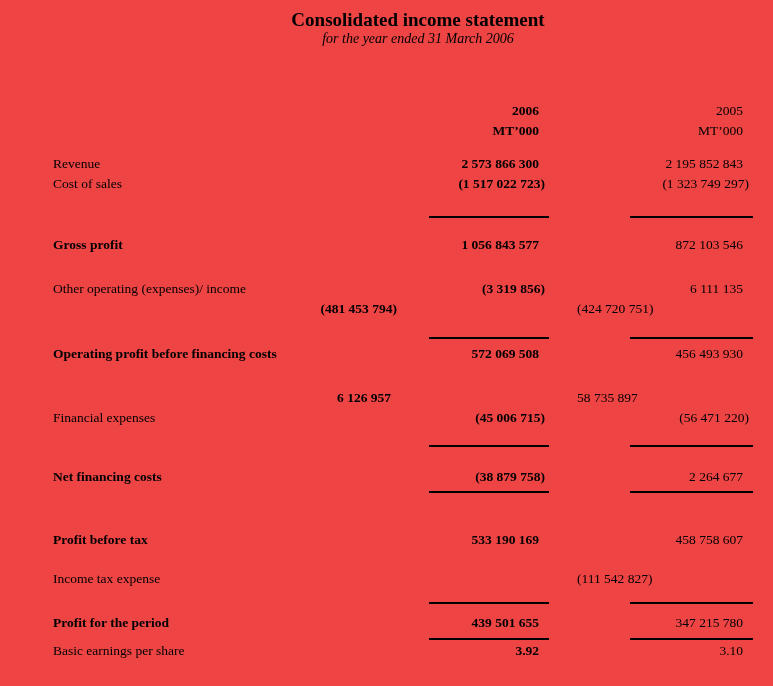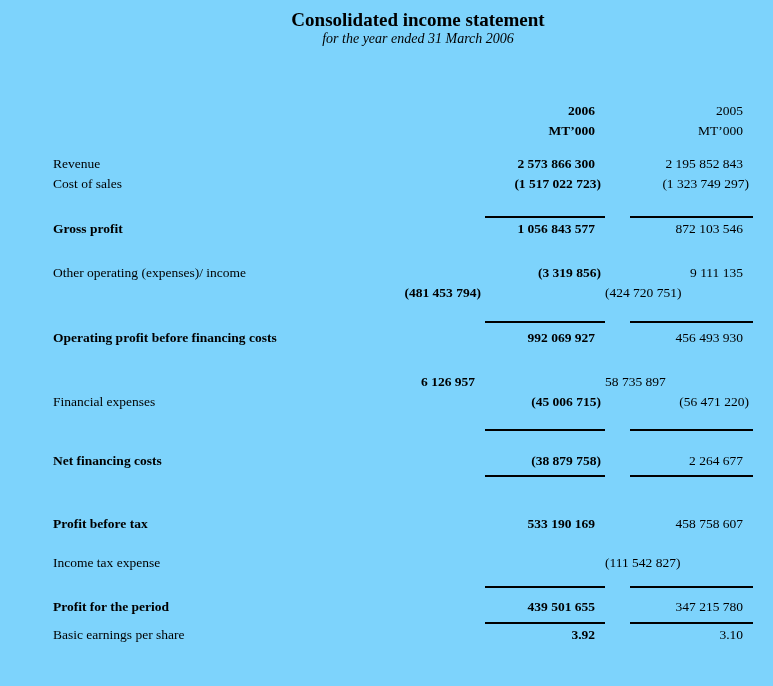--- a/index.html
+++ b/index.html
@@ -13,7 +13,7 @@
     position: relative;
     width: 773px;
     height: 686px;
-    background: #7dd3fc;
+    background: #ef4444;
     overflow: hidden;
   }
   .heading-block {

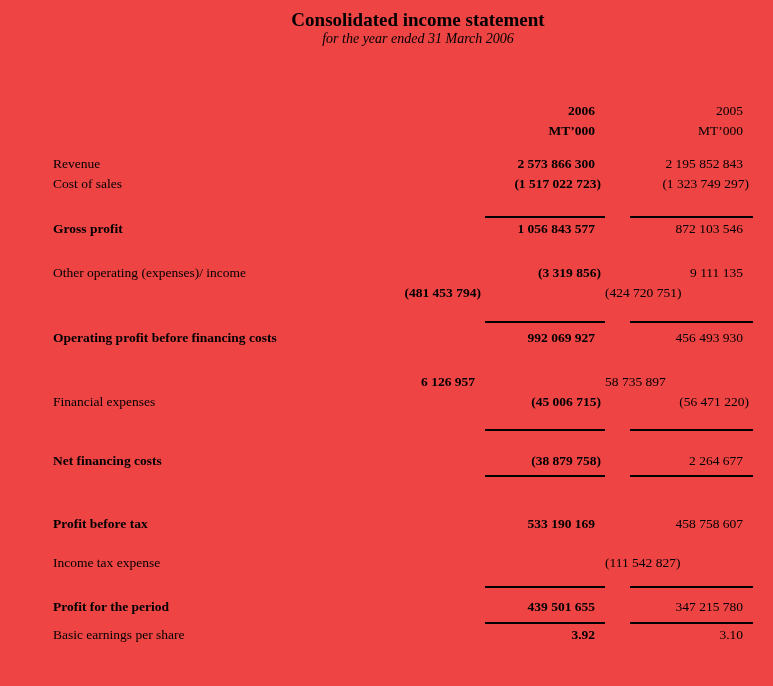--- a/index.html
+++ b/index.html
@@ -40,6 +40,7 @@
     display: grid;
     grid-template-columns: 1fr 120px 25px 123px;
     line-height: 20px;
+    gap: 28px;
   }
   .cell { min-height: 1px; }
   .num {

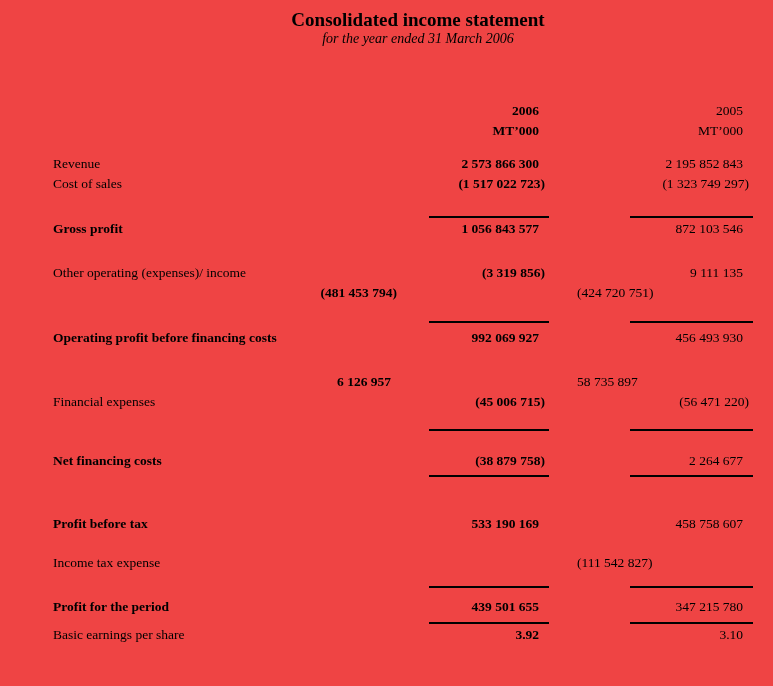--- a/index.html
+++ b/index.html
@@ -99,7 +99,7 @@
         <div class="cell line"></div>
     </div>
 
-    <div class="row" style="margin-top:0">
+    <div class="row" style="margin-top:16px">
       <div class="cell bold">Gross profit</div>
       <div class="cell num col-a">1 056 843 577</div>
       <div class="cell"></div>

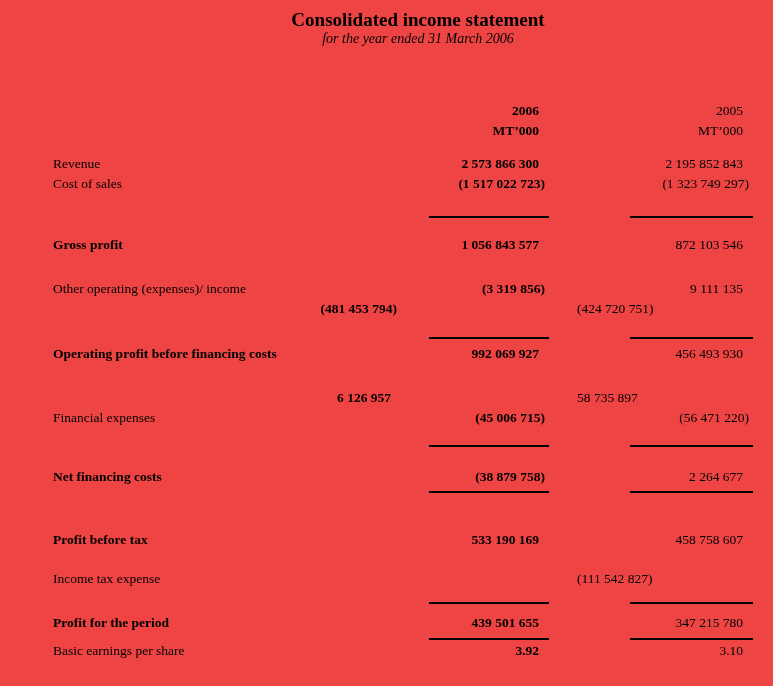--- a/index.html
+++ b/index.html
@@ -110,7 +110,7 @@
       <div class="cell">Other operating (expenses)/ income</div>
       <div class="cell num col-a neg">(3 319 856)</div>
       <div class="cell"></div>
-      <div class="cell num">9 111 135</div>
+      <div class="cell num">6 111 135</div>
     </div>
 
     <div class="row">

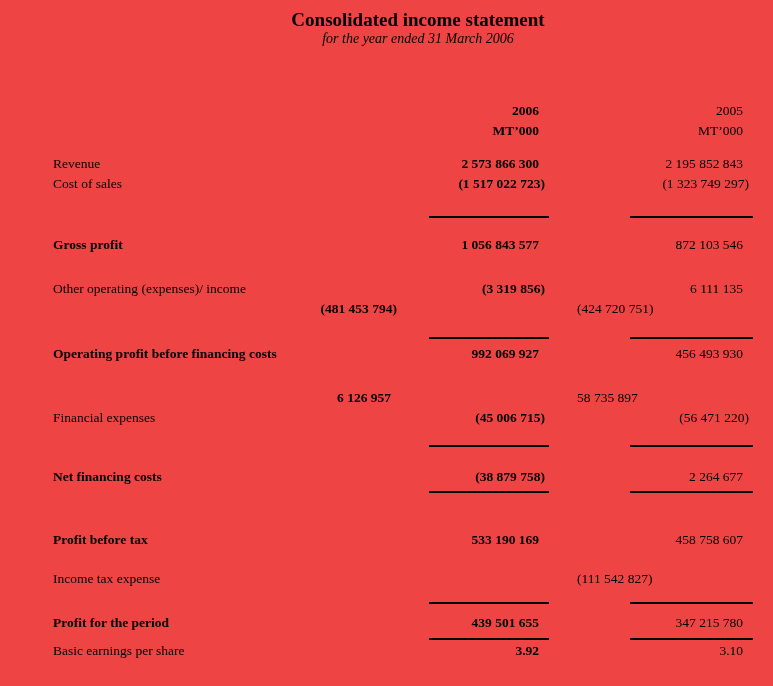--- a/index.html
+++ b/index.html
@@ -128,7 +128,7 @@
 
     <div class="row" style="margin-top:4px">
       <div class="cell bold">Operating profit before financing costs</div>
-      <div class="cell num col-a">992 069 927</div>
+      <div class="cell num col-a">572 069 508</div>
       <div class="cell"></div>
       <div class="cell num">456 493 930</div>
     </div>

